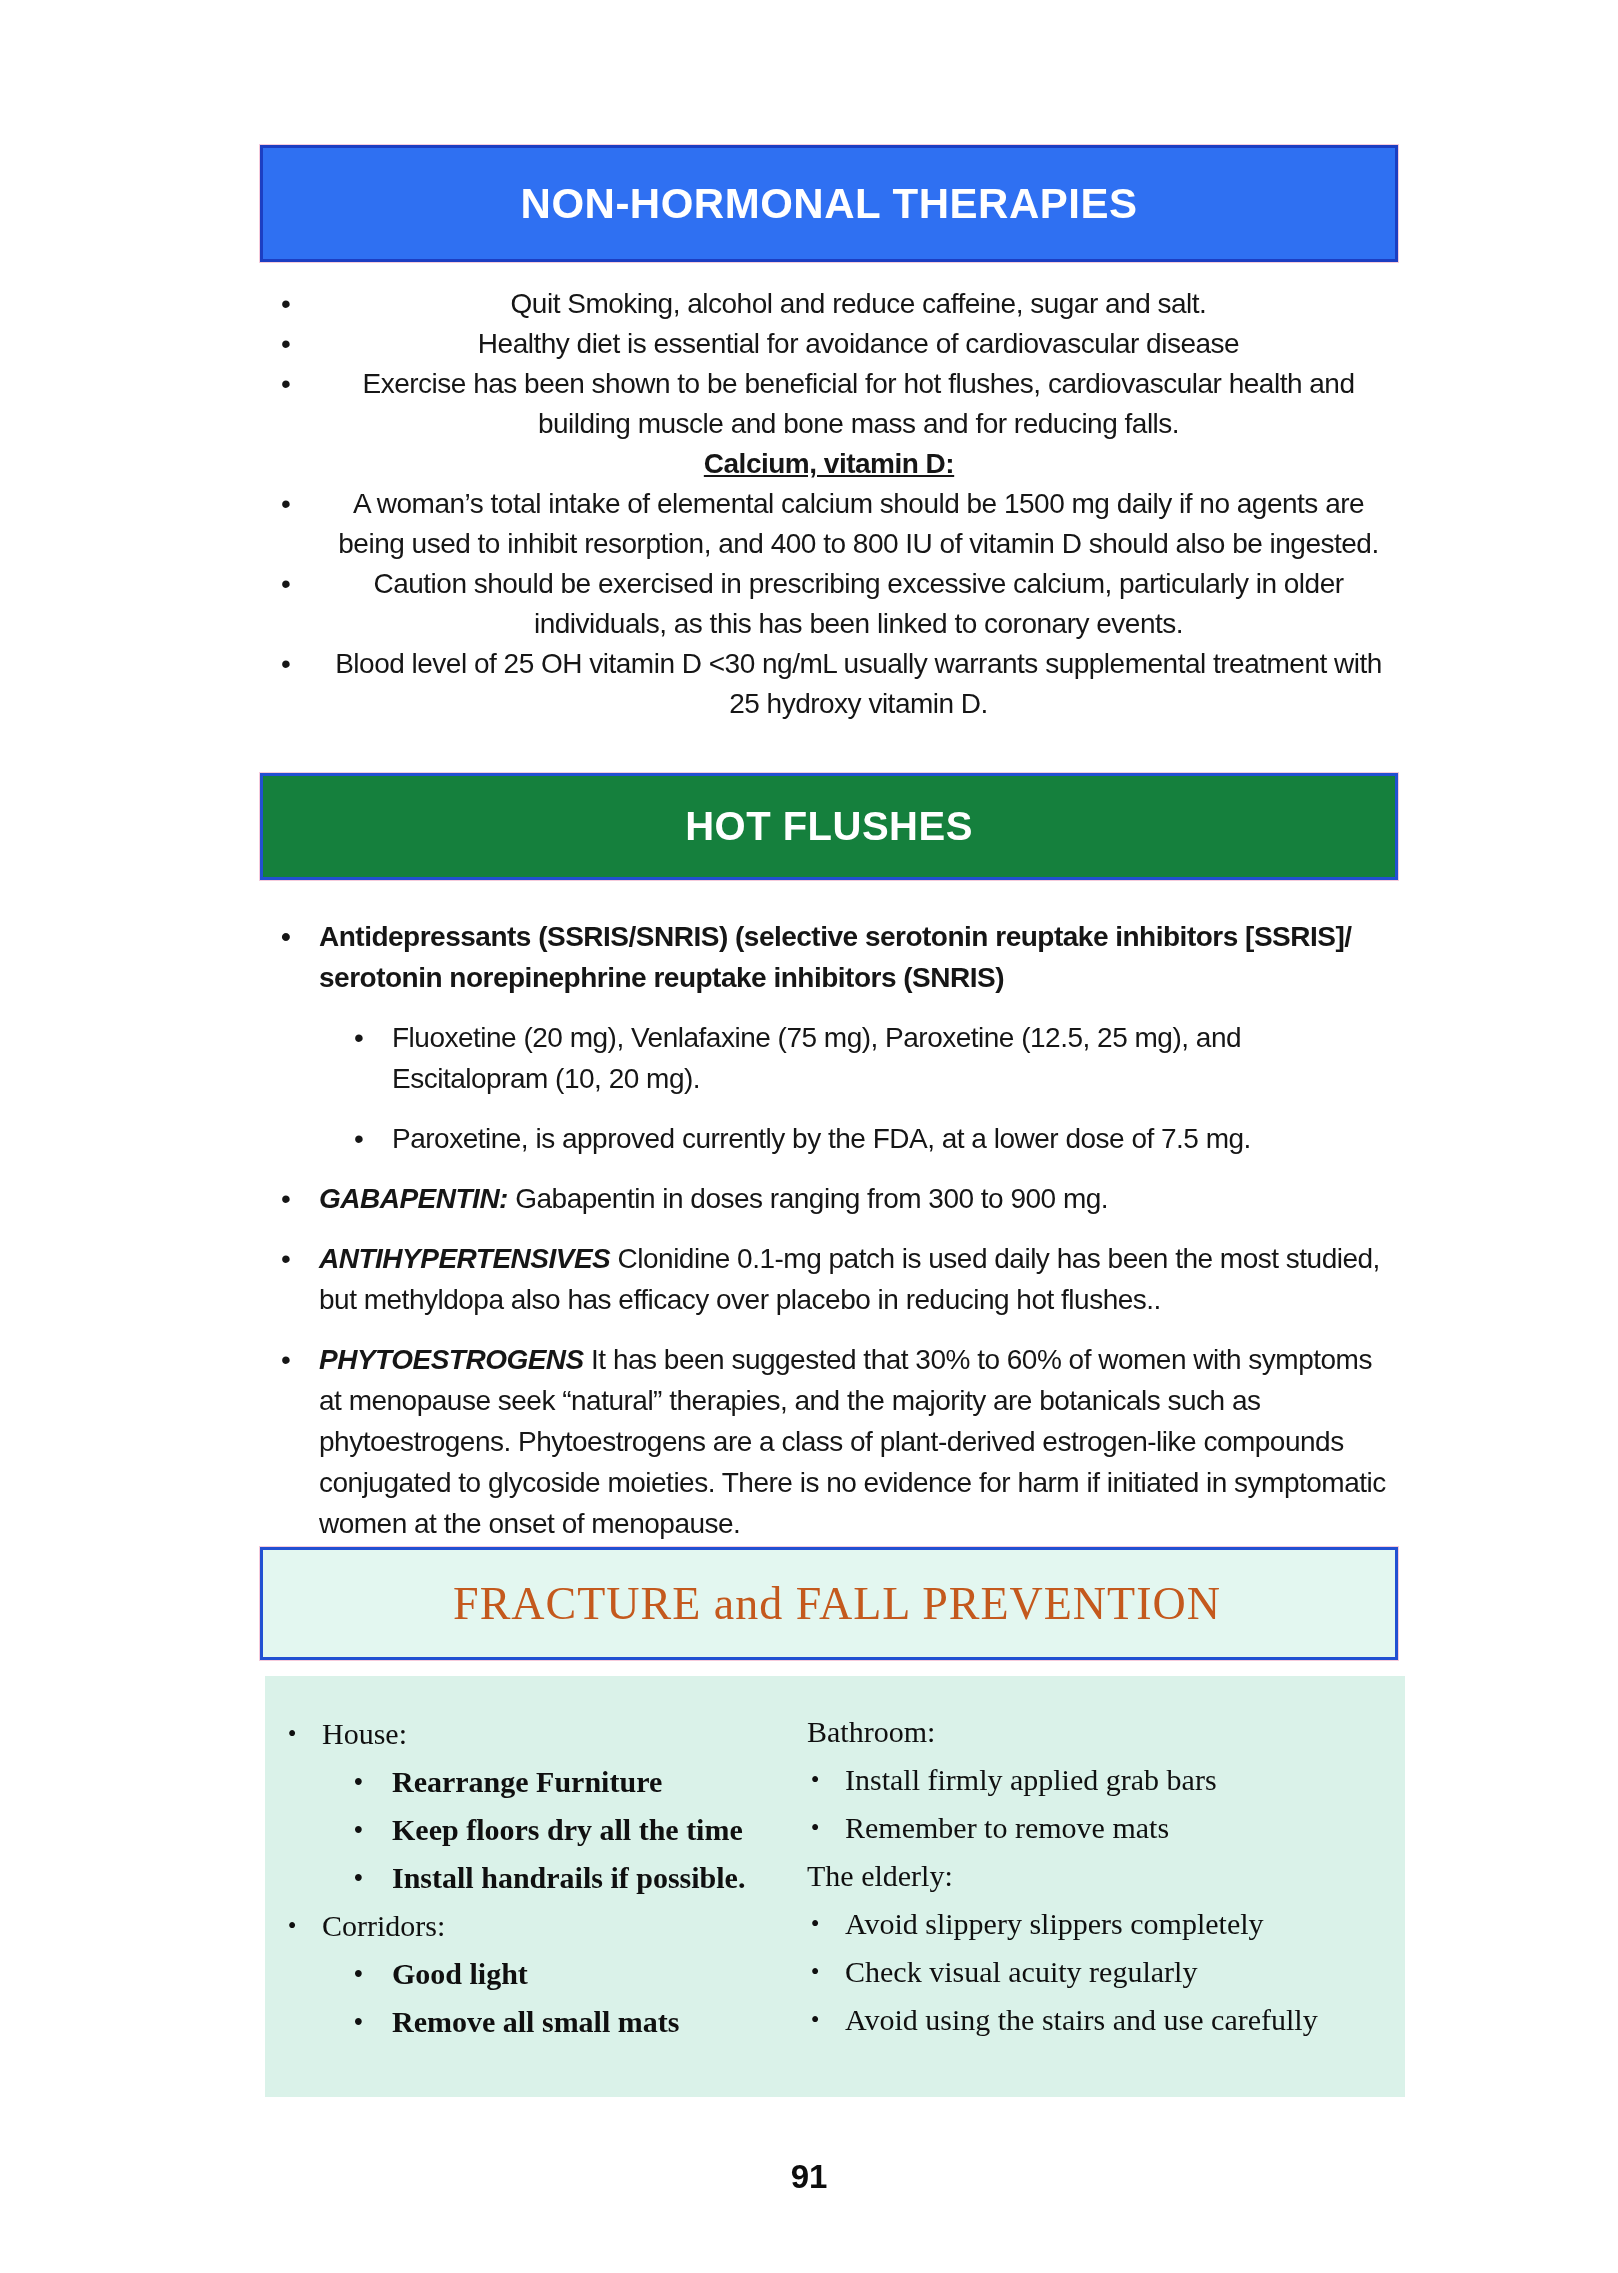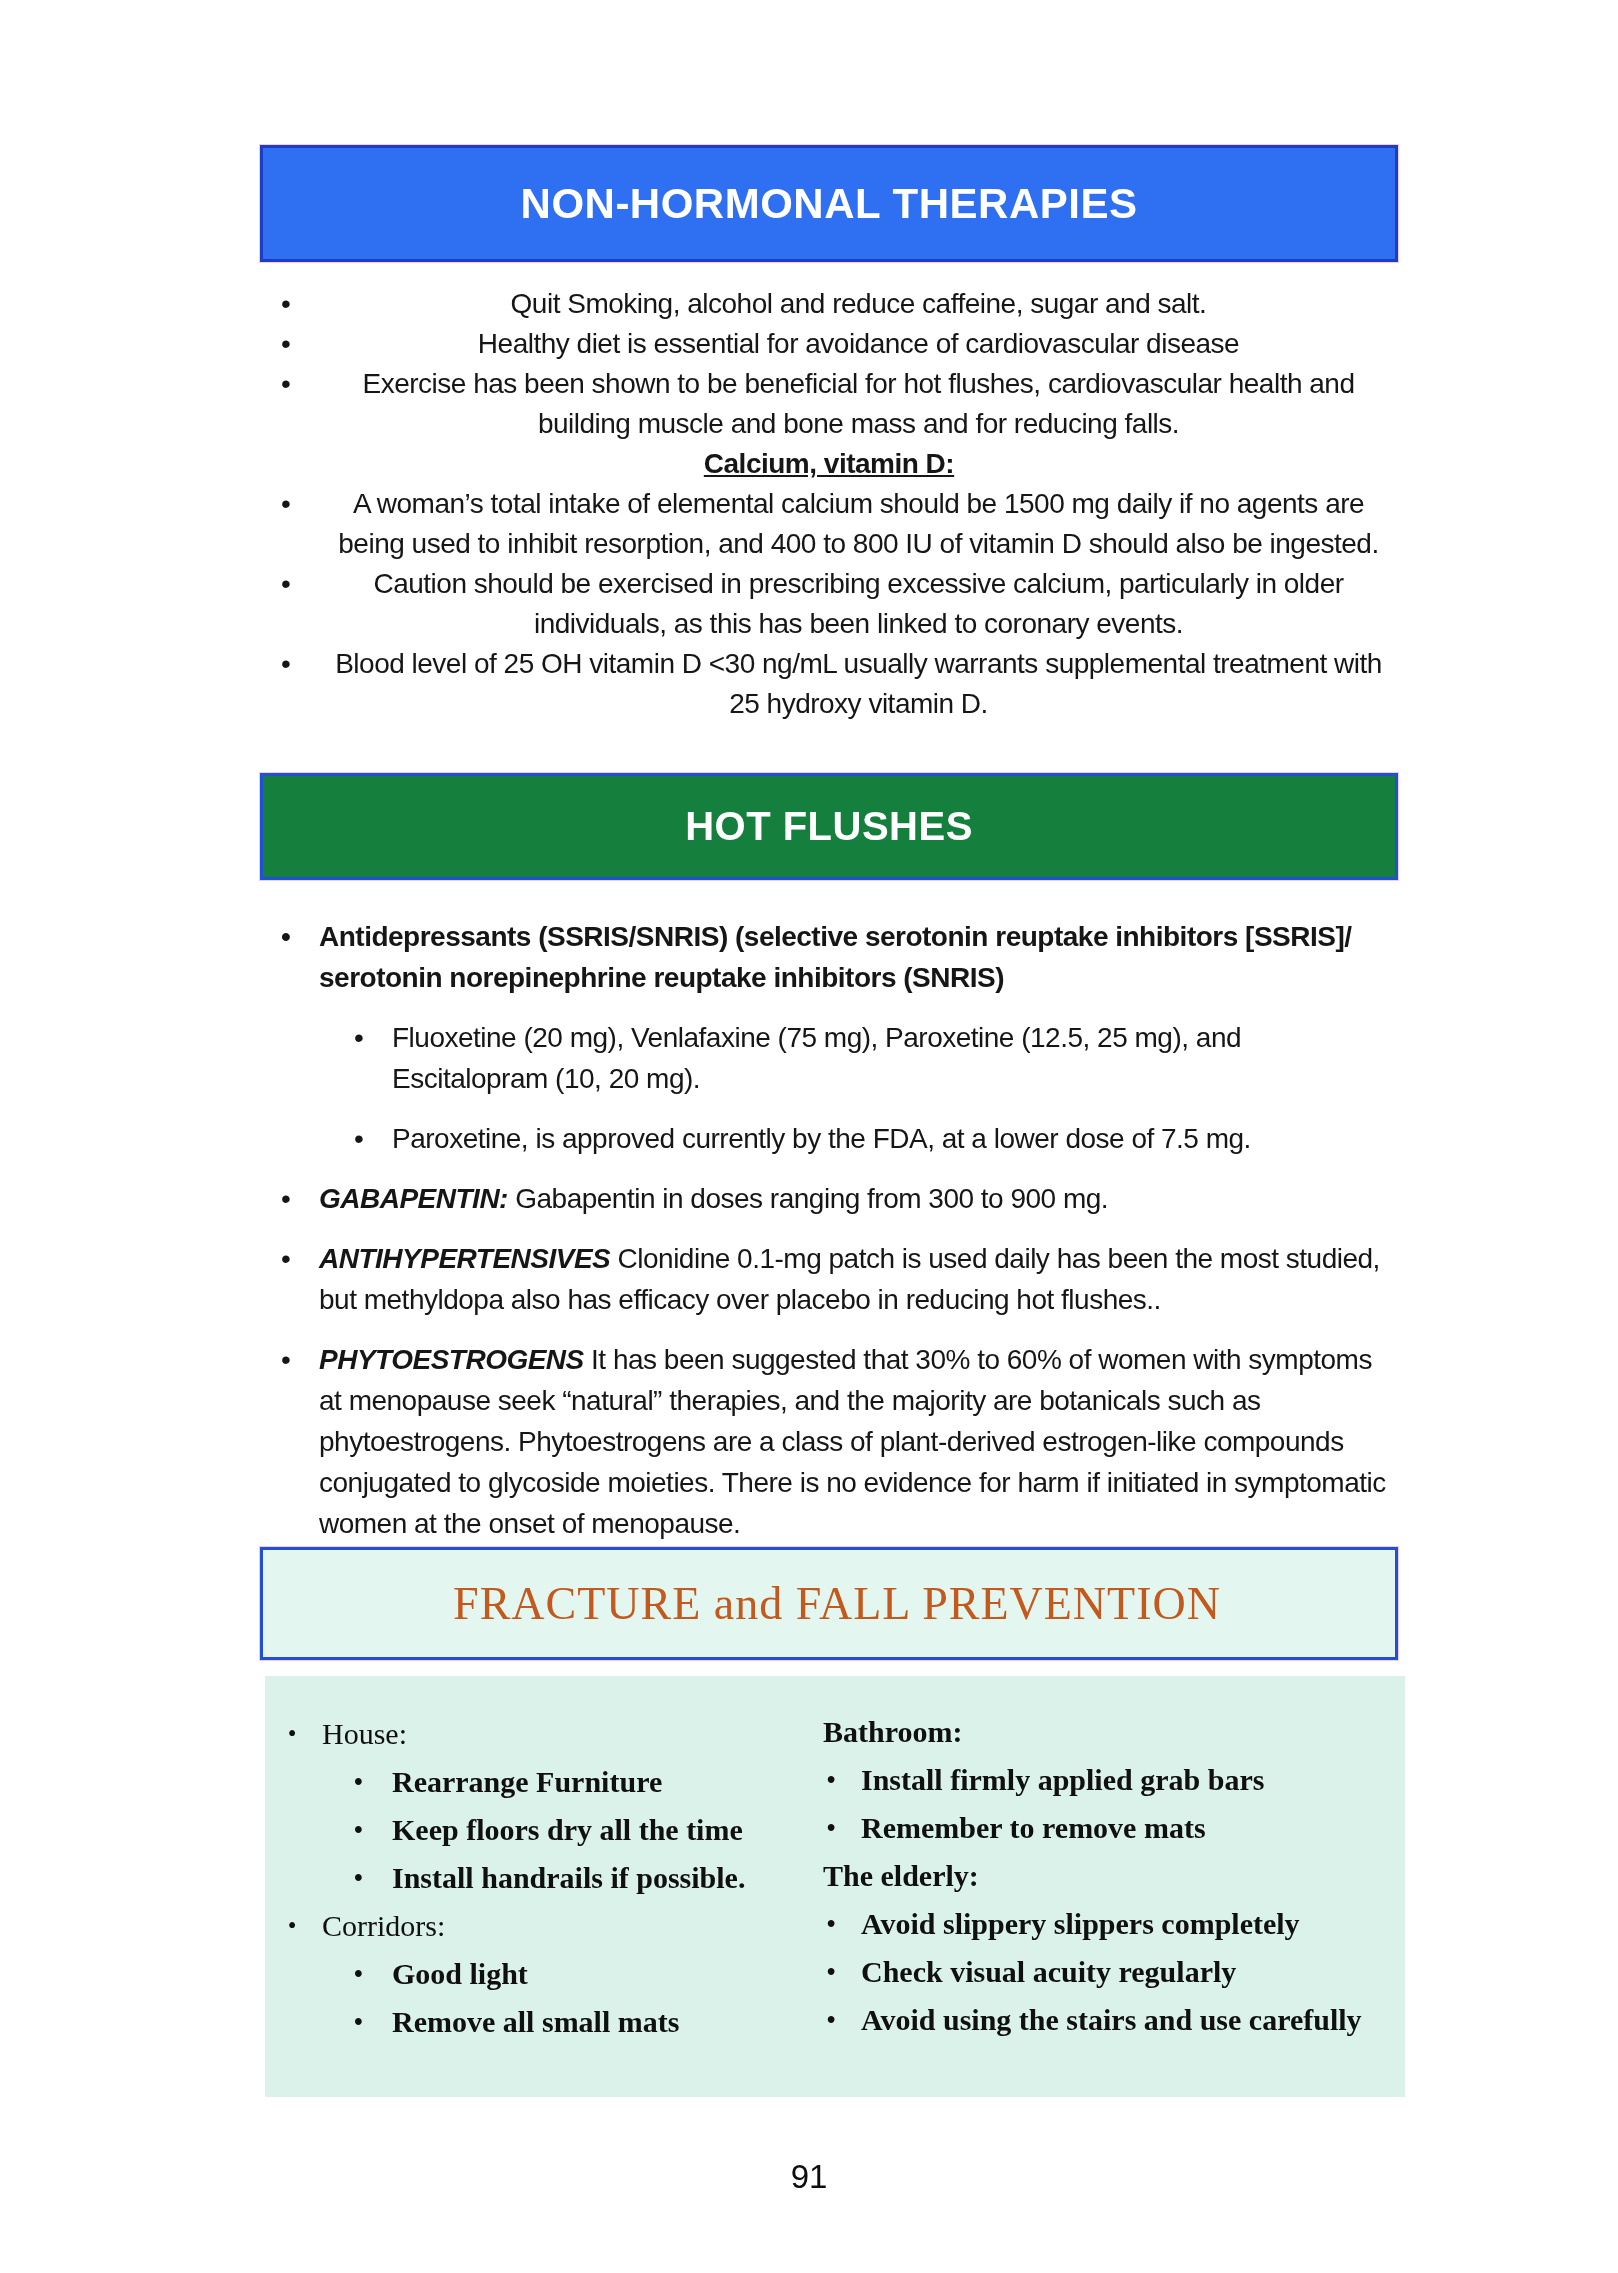--- a/index.html
+++ b/index.html
@@ -71,7 +71,7 @@
     font-size:30px;line-height:48px;color:#101010;padding-left:16px;
   }
   .col-left{position:absolute;left:19px;top:34px;width:516px;}
-  .col-right{position:absolute;left:558px;top:32px;width:564px;font-weight:bold;}
+  .col-right{position:absolute;left:542px;top:32px;width:564px;}
   .sli{position:relative;padding-left:38px;}
   .sli::before{content:"\2022";position:absolute;left:3.8px;top:0;font-size:25px;}
   .sli2{position:relative;padding-left:108px;font-weight:bold;}

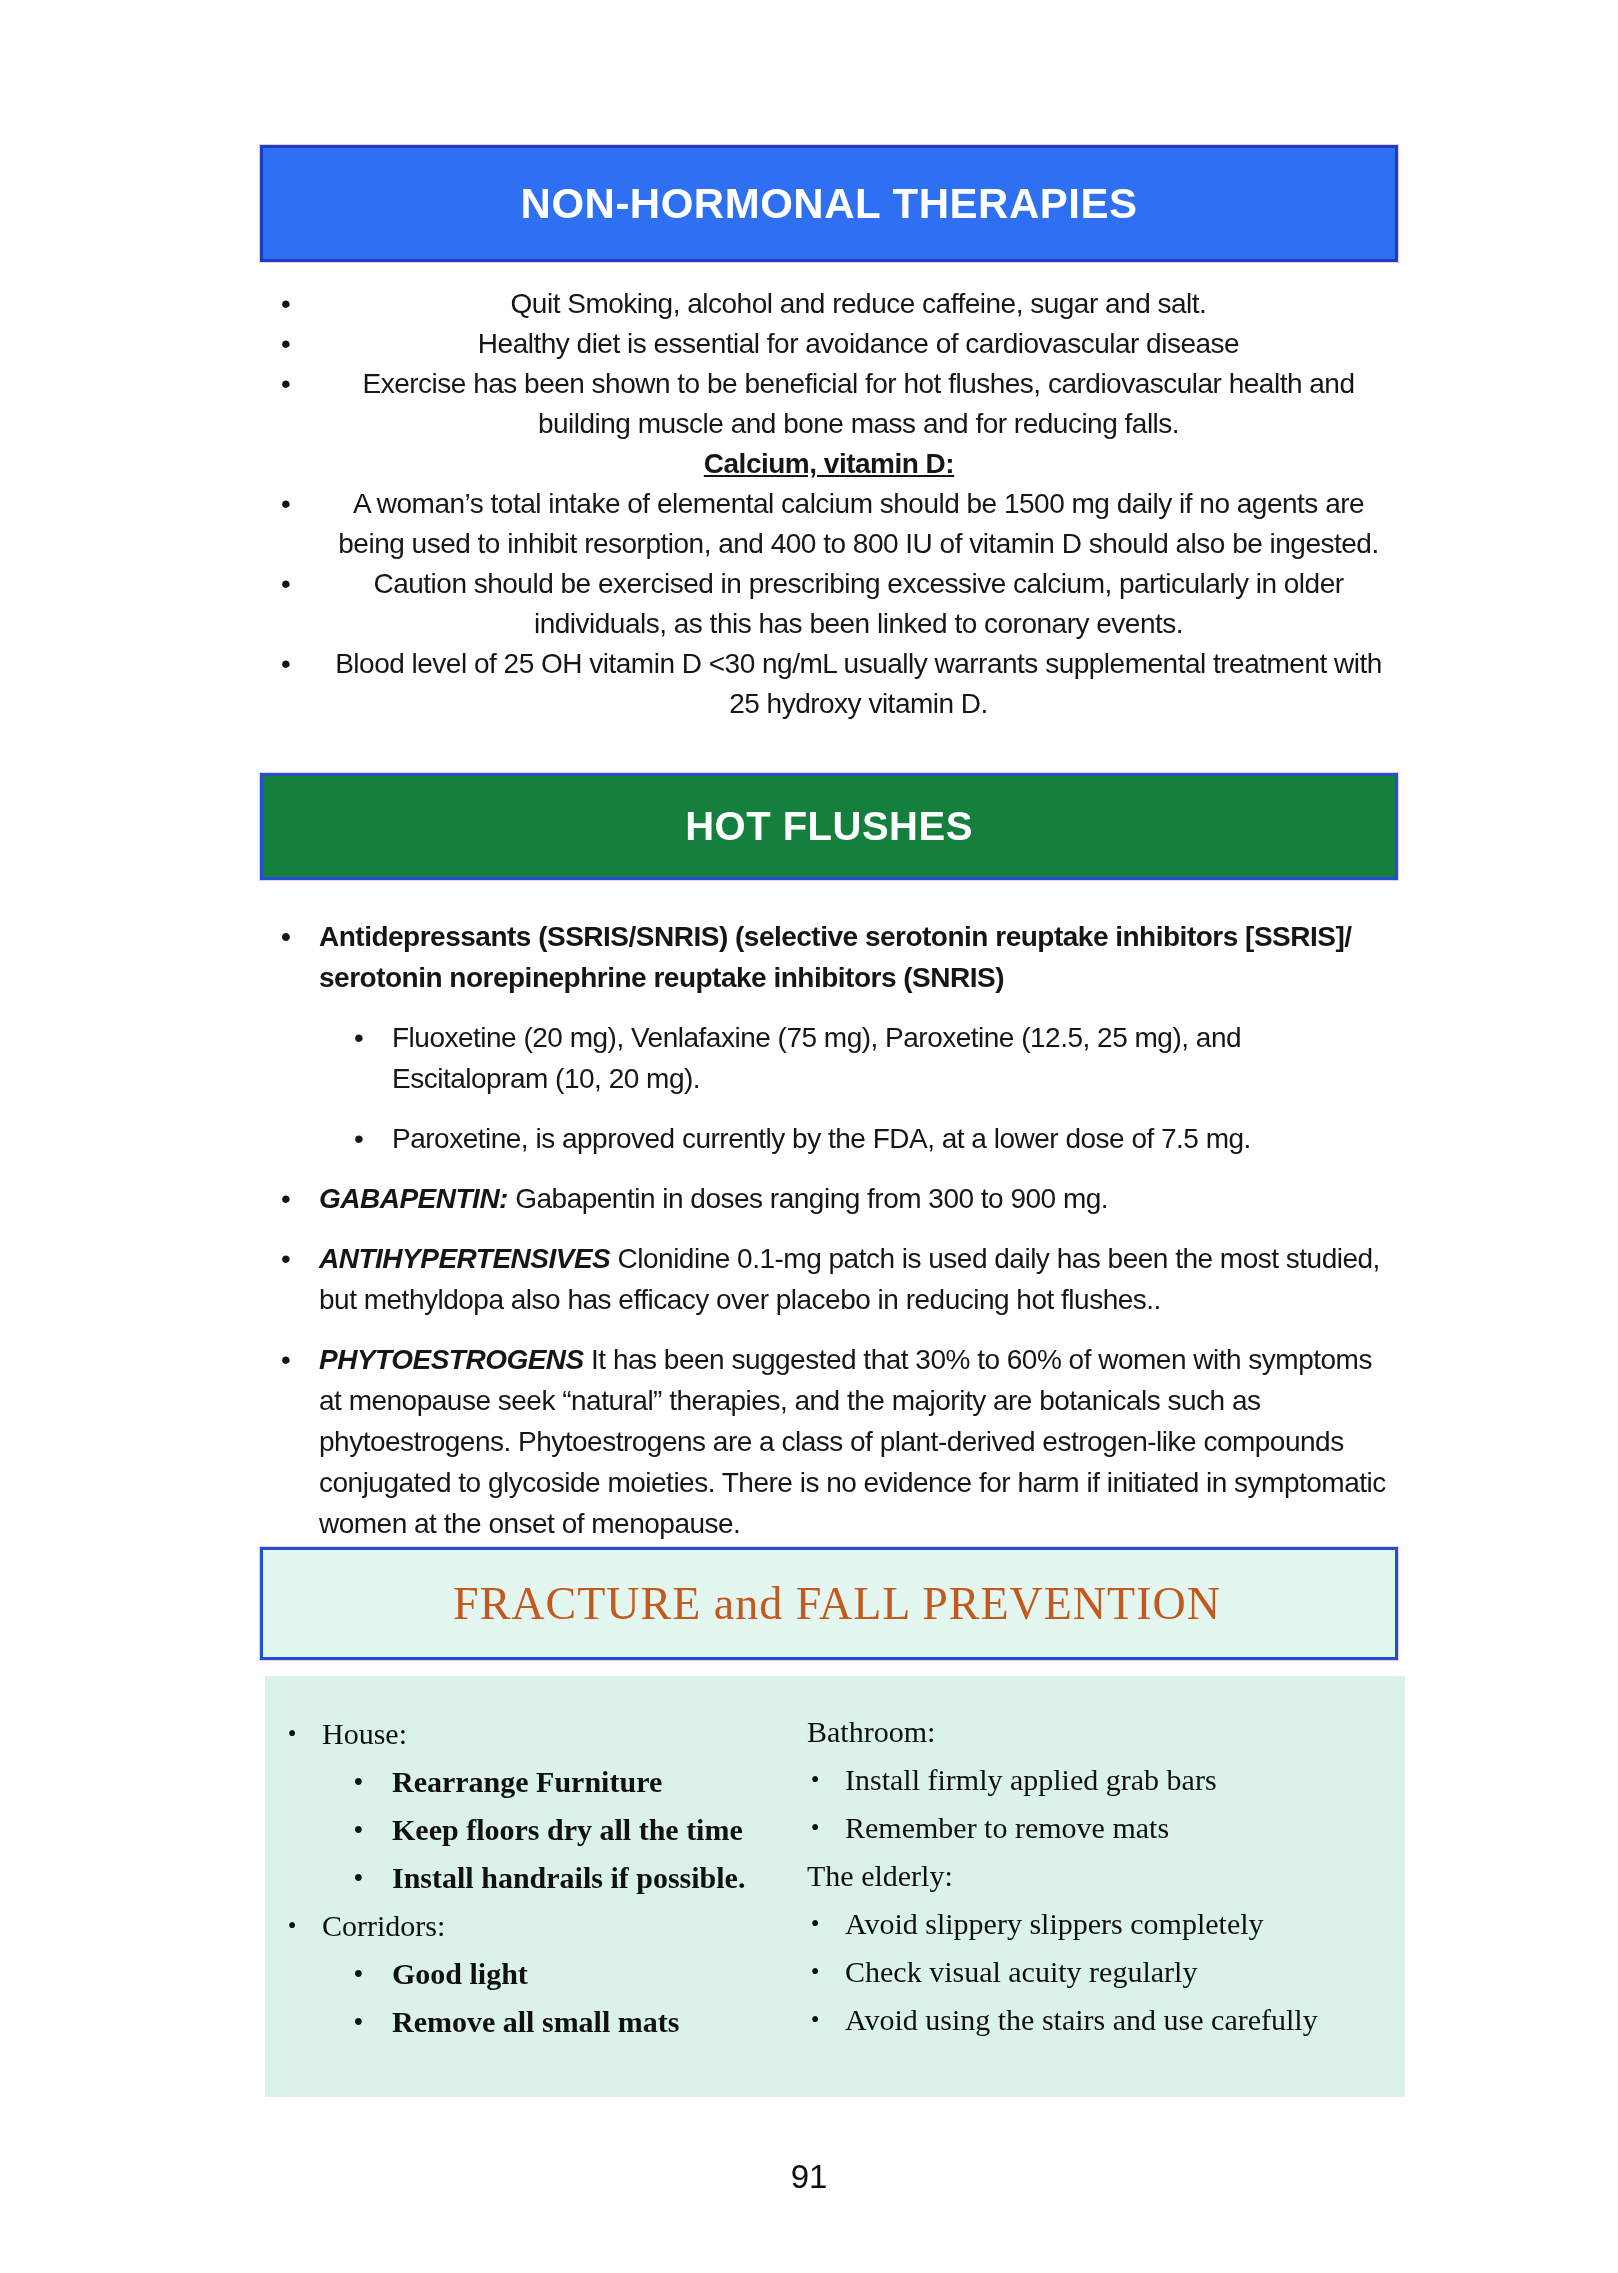--- a/index.html
+++ b/index.html
@@ -80,7 +80,7 @@
   
   .page-num{
     position:absolute;left:0;right:0;top:2158px;
-    text-align:center;font-size:33px;font-weight:normal;color:#0d0d0d;
+    text-align:center;font-size:33px;font-weight:bold;color:#0d0d0d;
   }
 </style>
 </head>

